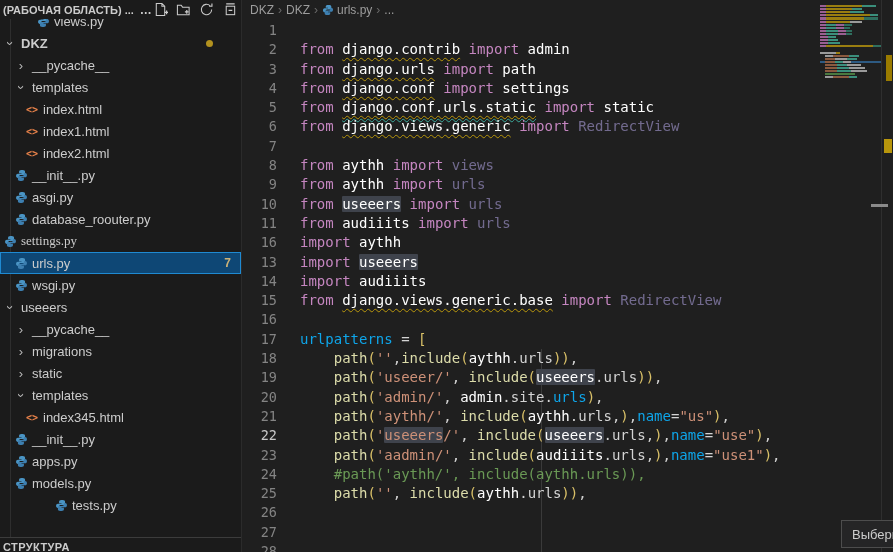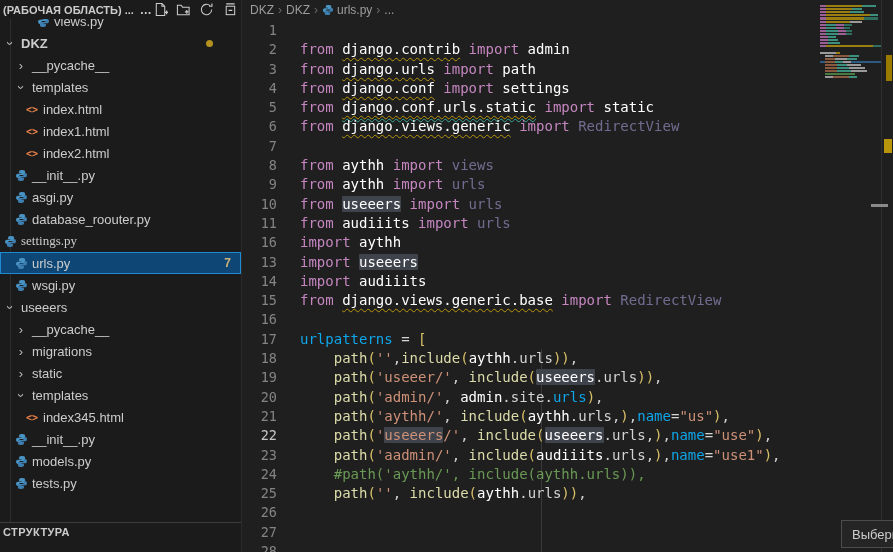--- a/index.html
+++ b/index.html
@@ -248,6 +248,15 @@
             </svg>
           </span>
           <span class="lbl">__init__.py</span>
+        </div>
+        <div class="row" style="padding-left: 13px;">
+          <span class="ficon">
+            <svg width="13" height="13" viewBox="0 0 16 16">
+<path fill="#4a94c4" d="M7.9 1.2c-2 0-2.9.9-2.9 2.1v1.8h3v.6H3.6c-1.4 0-2.3 1-2.3 2.7 0 1.7.9 2.7 2.3 2.7h1.3V9.4c0-1.3 1-2.1 2.4-2.1h3.4c1 0 1.7-.8 1.7-1.8V3.3c0-1.2-1-2.1-2.9-2.1z"></path>
+<path fill="#3d7fb0" d="M8.1 14.8c2 0 2.9-.9 2.9-2.1v-1.8H8v-.6h4.4c1.4 0 2.3-1 2.3-2.7 0-1.7-.9-2.7-2.3-2.7h-1.3v1.7c0 1.3-1 2.1-2.4 2.1H5.3c-1 0-1.7.8-1.7 1.8v2.2c0 1.2 1 2.1 2.9 2.1z"></path>
+            </svg>
+          </span>
+          <span class="lbl">apps.py</span>
         </div>
         <div class="row" style="padding-left: 13px;">
           <span class="ficon">

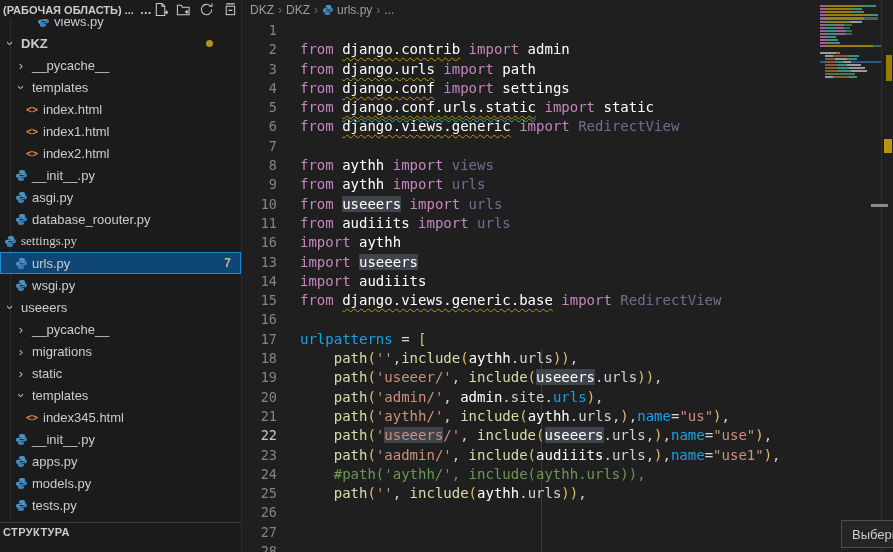--- a/index.html
+++ b/index.html
@@ -267,7 +267,7 @@
           </span>
           <span class="lbl">models.py</span>
         </div>
-        <div class="row" style="padding-left: 13px;">
+        <div class="row" style="padding-left: 13px; margin-left: 40px;">
           <span class="ficon">
             <svg width="13" height="13" viewBox="0 0 16 16">
 <path fill="#4a94c4" d="M7.9 1.2c-2 0-2.9.9-2.9 2.1v1.8h3v.6H3.6c-1.4 0-2.3 1-2.3 2.7 0 1.7.9 2.7 2.3 2.7h1.3V9.4c0-1.3 1-2.1 2.4-2.1h3.4c1 0 1.7-.8 1.7-1.8V3.3c0-1.2-1-2.1-2.9-2.1z"></path>

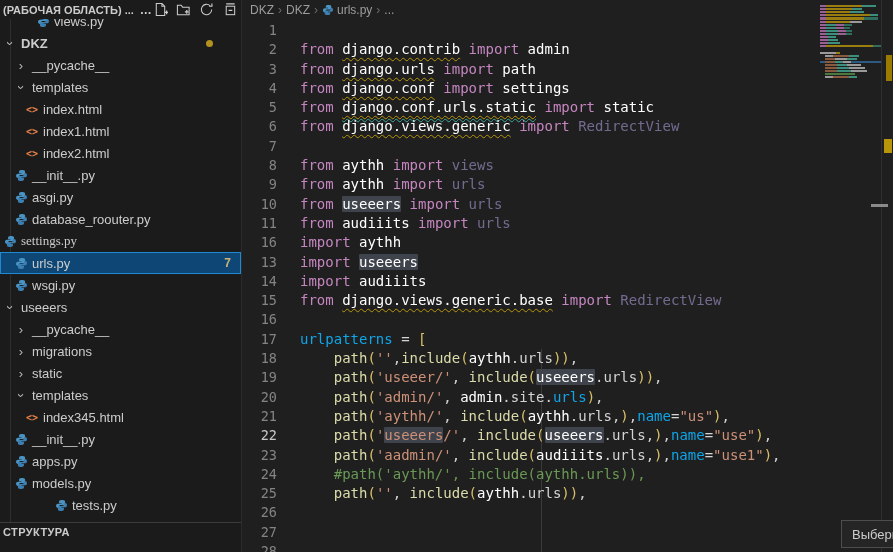--- a/index.html
+++ b/index.html
@@ -33,7 +33,7 @@
   .badge { margin-left:auto; margin-right:10px; color:#ccb277; font-size:12px; font-weight:bold; }
   .dot { margin-left:auto; margin-right:28px; width:7px; height:7px; border-radius:50%; background:#b3921f; }
 
-  #outline { position:absolute; left:0; bottom:0; width:242px; height:30px;
+  #outline { position:absolute; left:0; bottom:0; width:242px; height:15px;
     border-top:1px solid #3c3c3c; background:#1b1b1b; display:flex; align-items:flex-start; padding:3px 0 2px 3px; }
   #outline span { font-size:11px; font-weight:bold; color:#cccccc; letter-spacing:.4px; }
 

